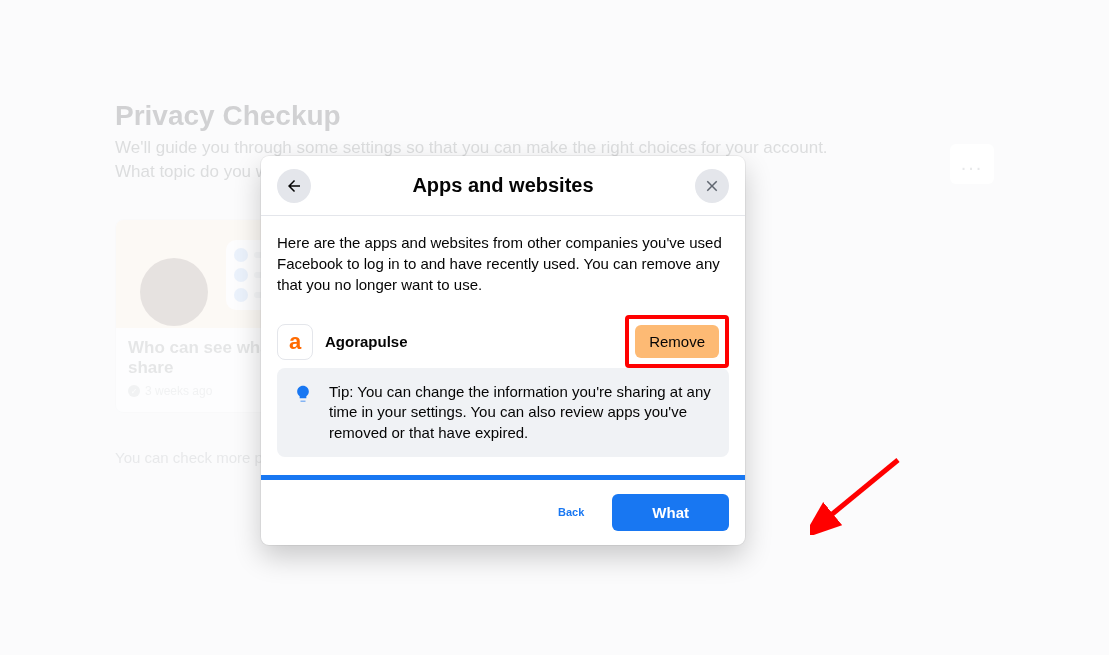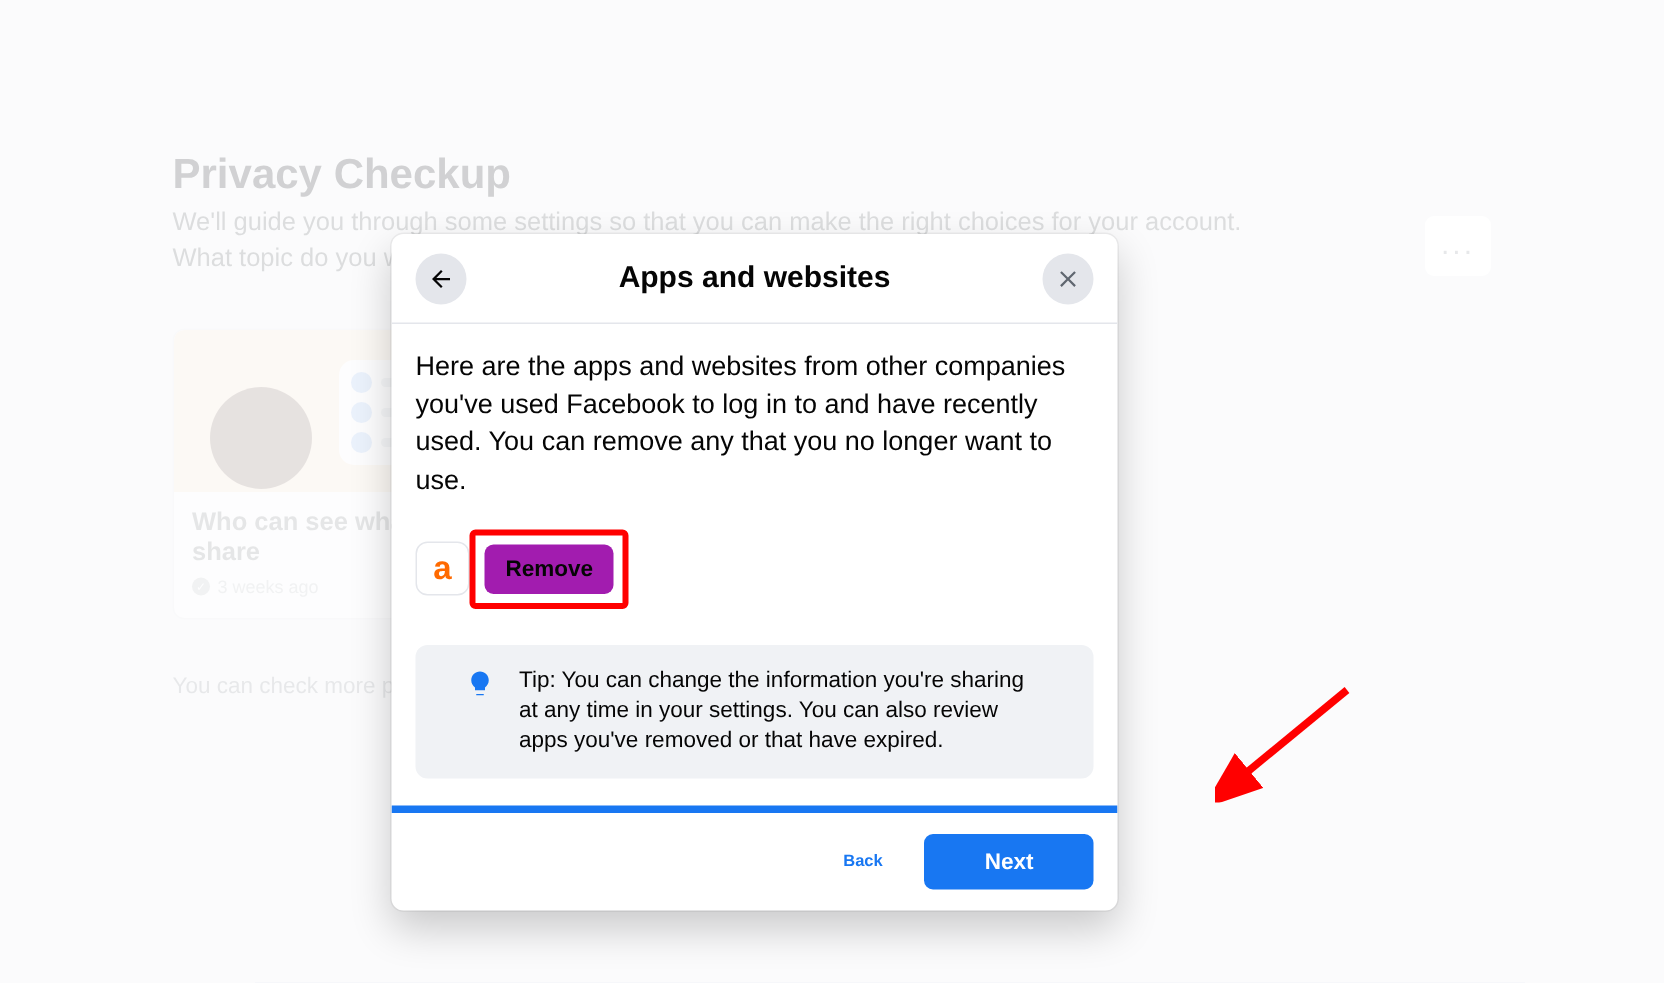--- a/index.html
+++ b/index.html
@@ -168,7 +168,7 @@
       padding: 16px 16px 18px 16px;
     }
     .modal-desc {
-      font-size: 18px;
+      font-size: 15px;
       line-height: 1.4;
       color: #050505;
     }

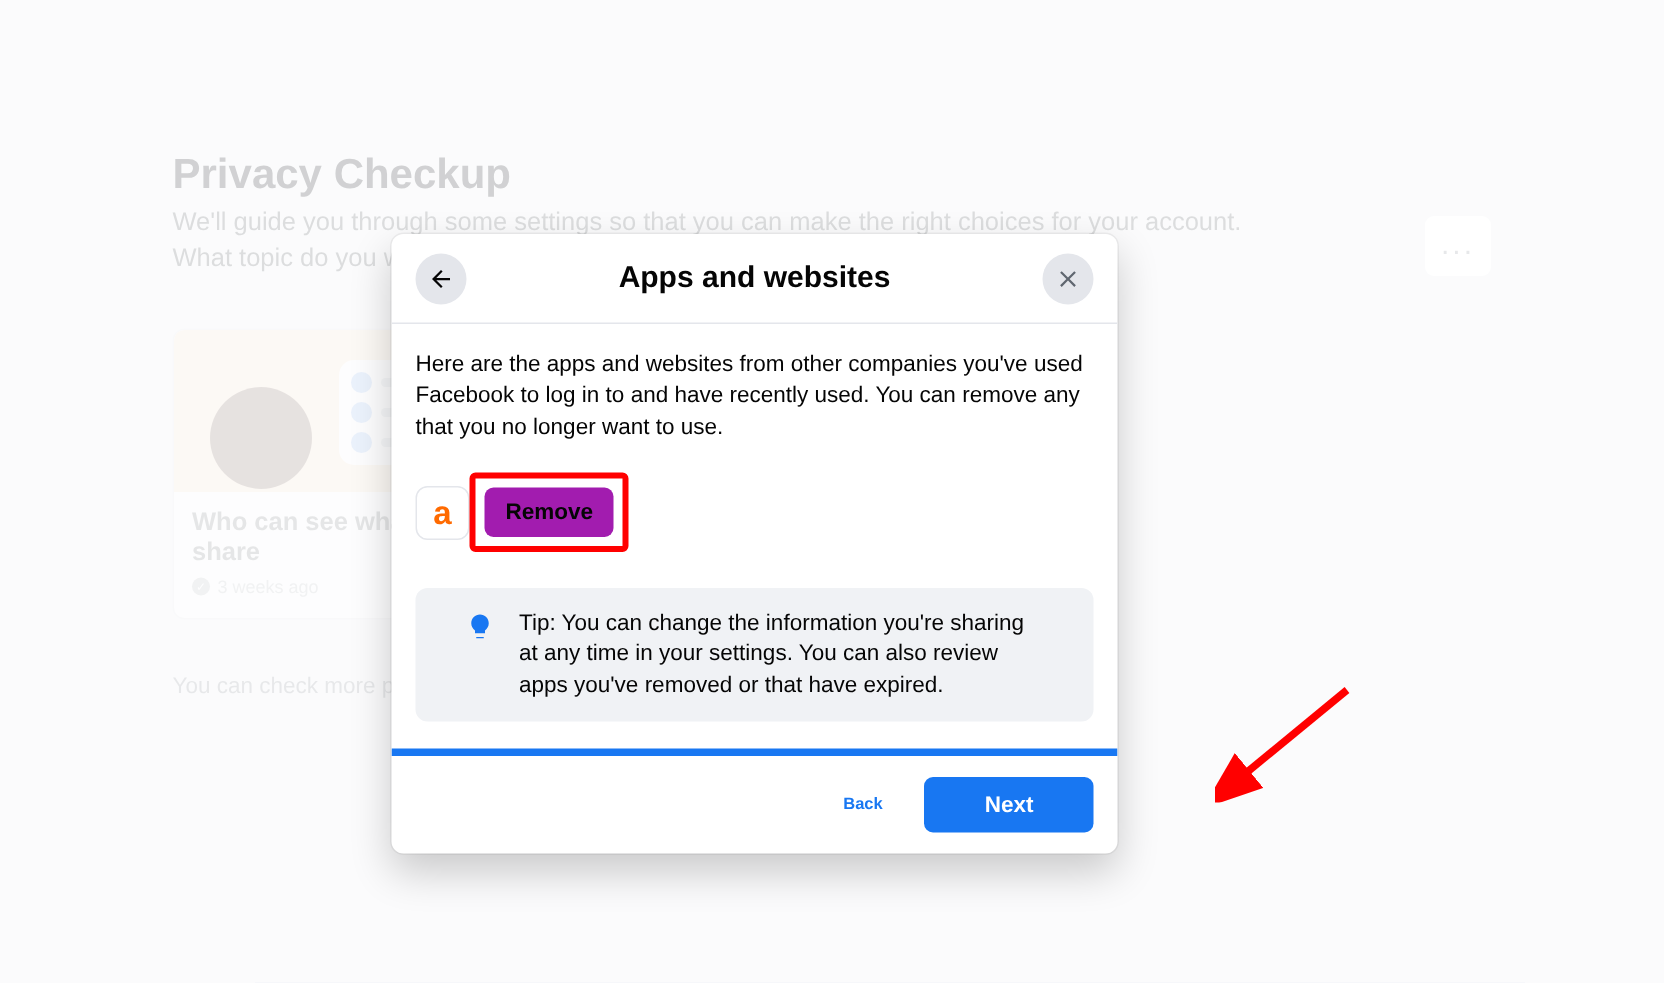--- a/index.html
+++ b/index.html
@@ -376,6 +376,7 @@
 
     <div class="app-row">
       <div class="app-icon">a</div>
+      <div class="app-name">Agorapulse</div>
       <div class="remove-wrap">
         <button class="remove-btn">Remove</button>
       </div>

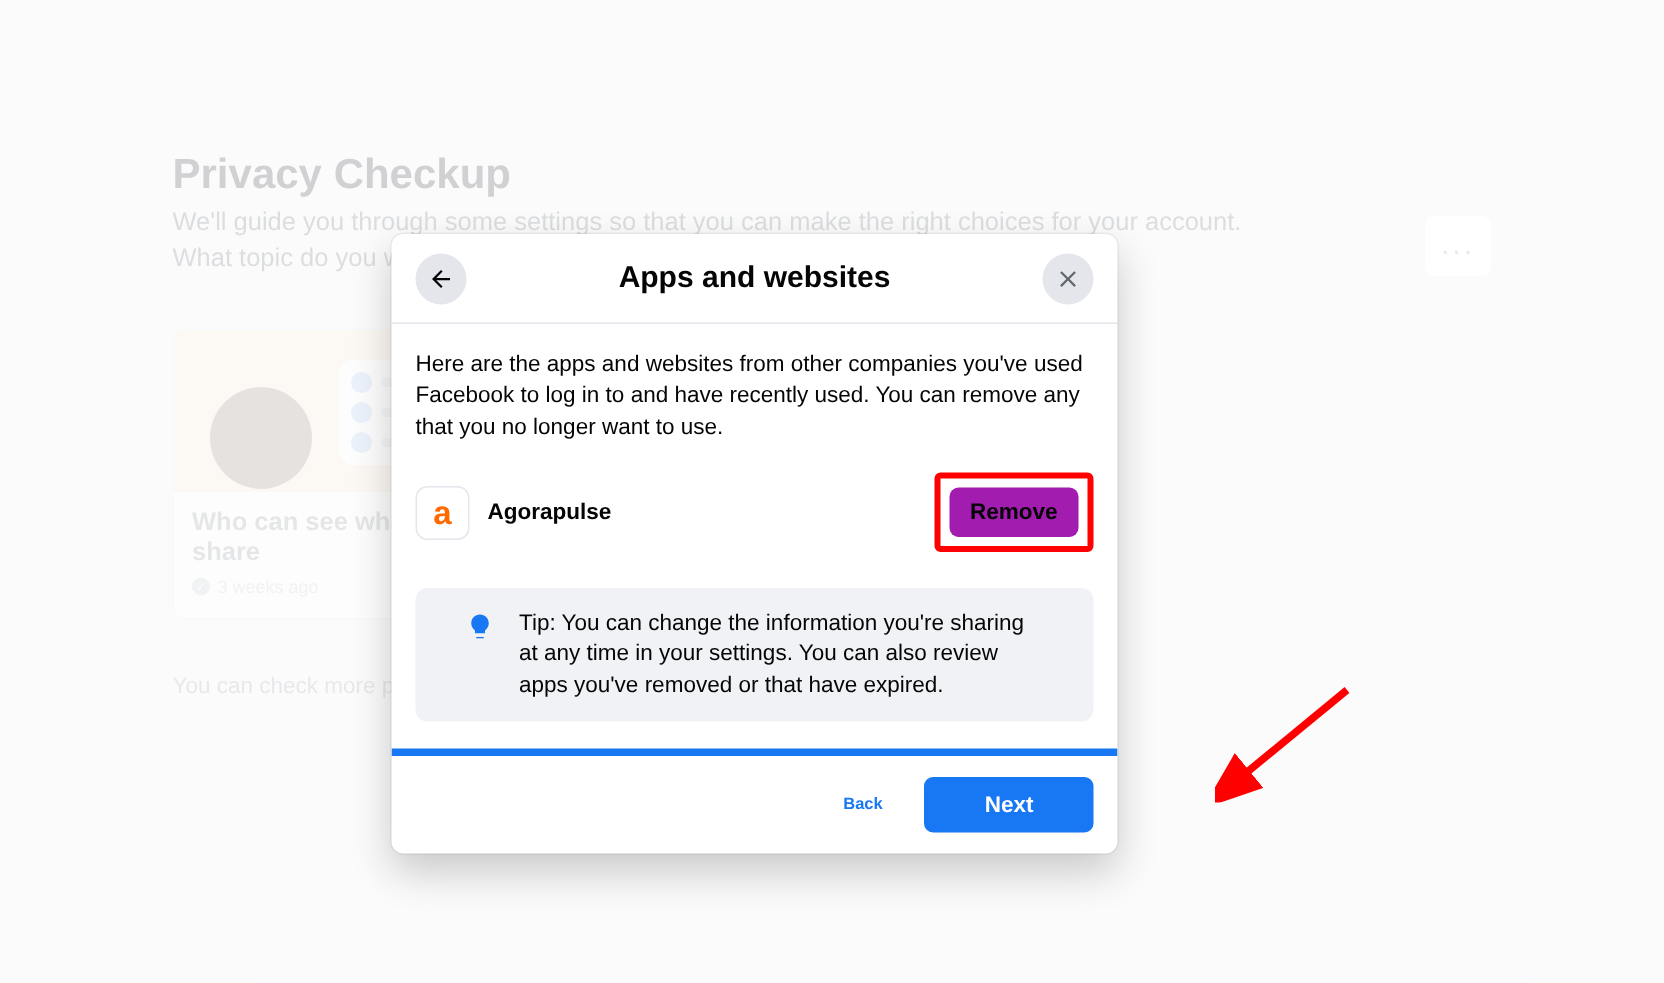--- a/index.html
+++ b/index.html
@@ -202,11 +202,11 @@
       padding: 6px;
     }
     .remove-btn {
-      background: #a21caf;
+      background: #fdba74;
       border: none;
       border-radius: 6px;
       font-size: 15px;
-      font-weight: 700;
+      font-weight: 400;
       color: #050505;
       padding: 8px 14px;
       cursor: pointer;

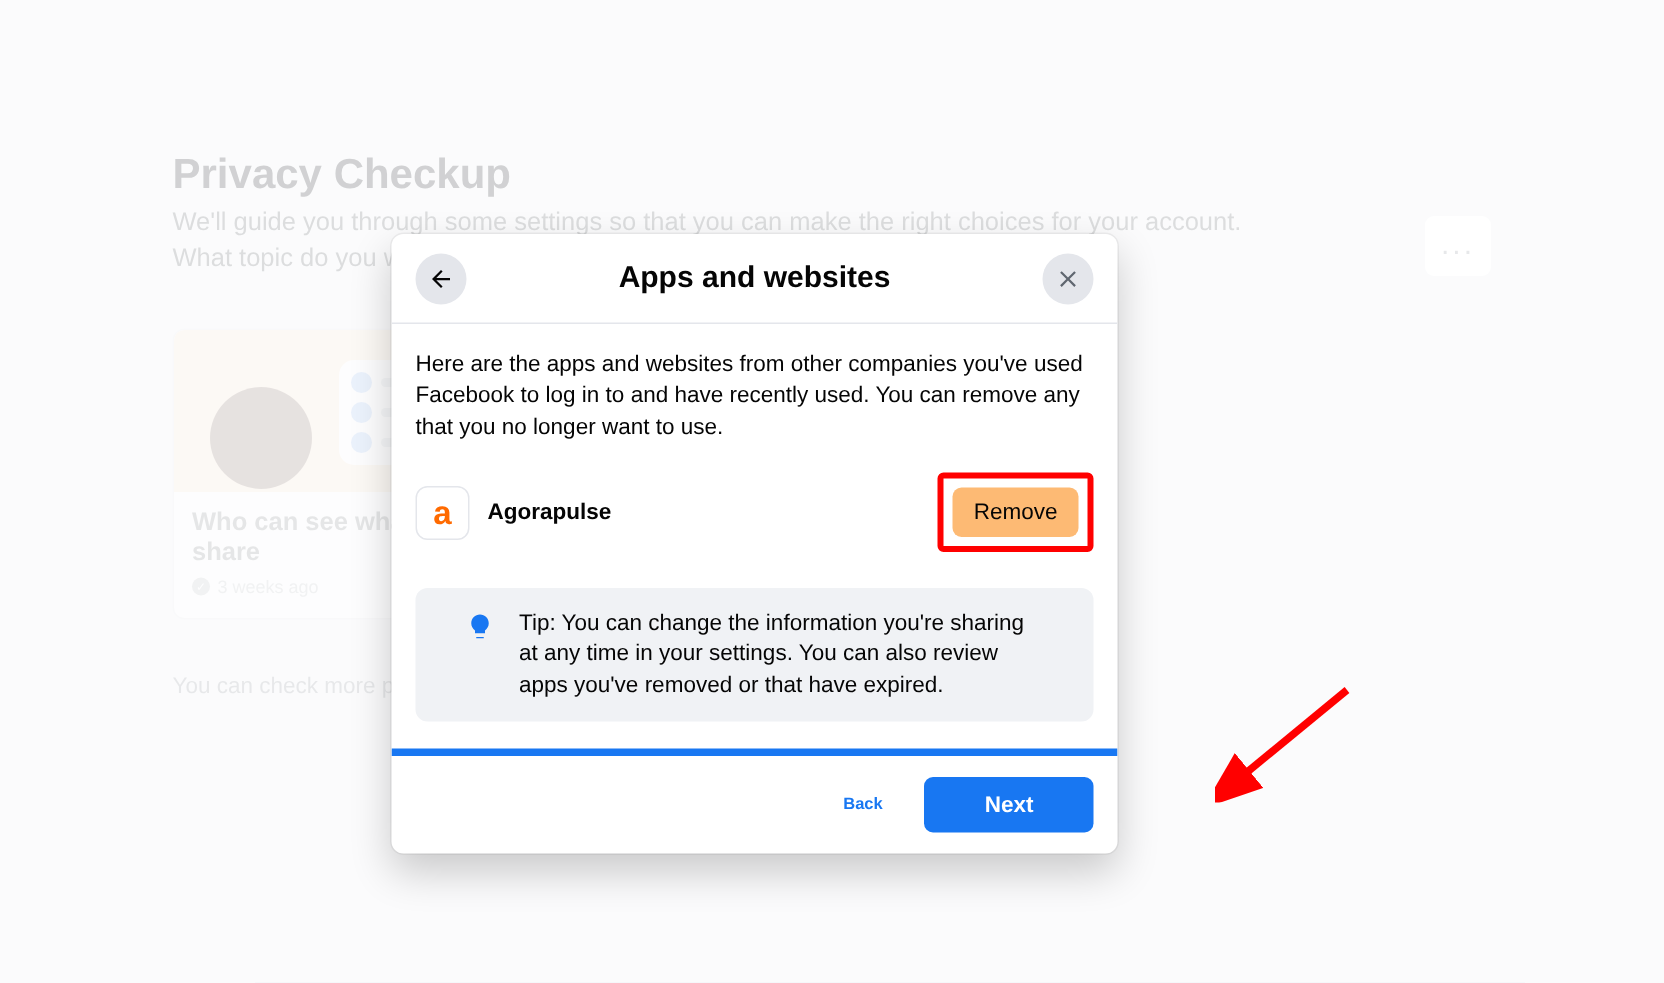--- a/index.html
+++ b/index.html
@@ -212,10 +212,9 @@
       cursor: pointer;
     }
     .tip-box {
-      margin-top: 24px;
       background: #f0f2f5;
       border-radius: 8px;
-      padding: 14px 33px;
+      padding: 14px 16px;
       display: flex;
       gap: 16px;
     }

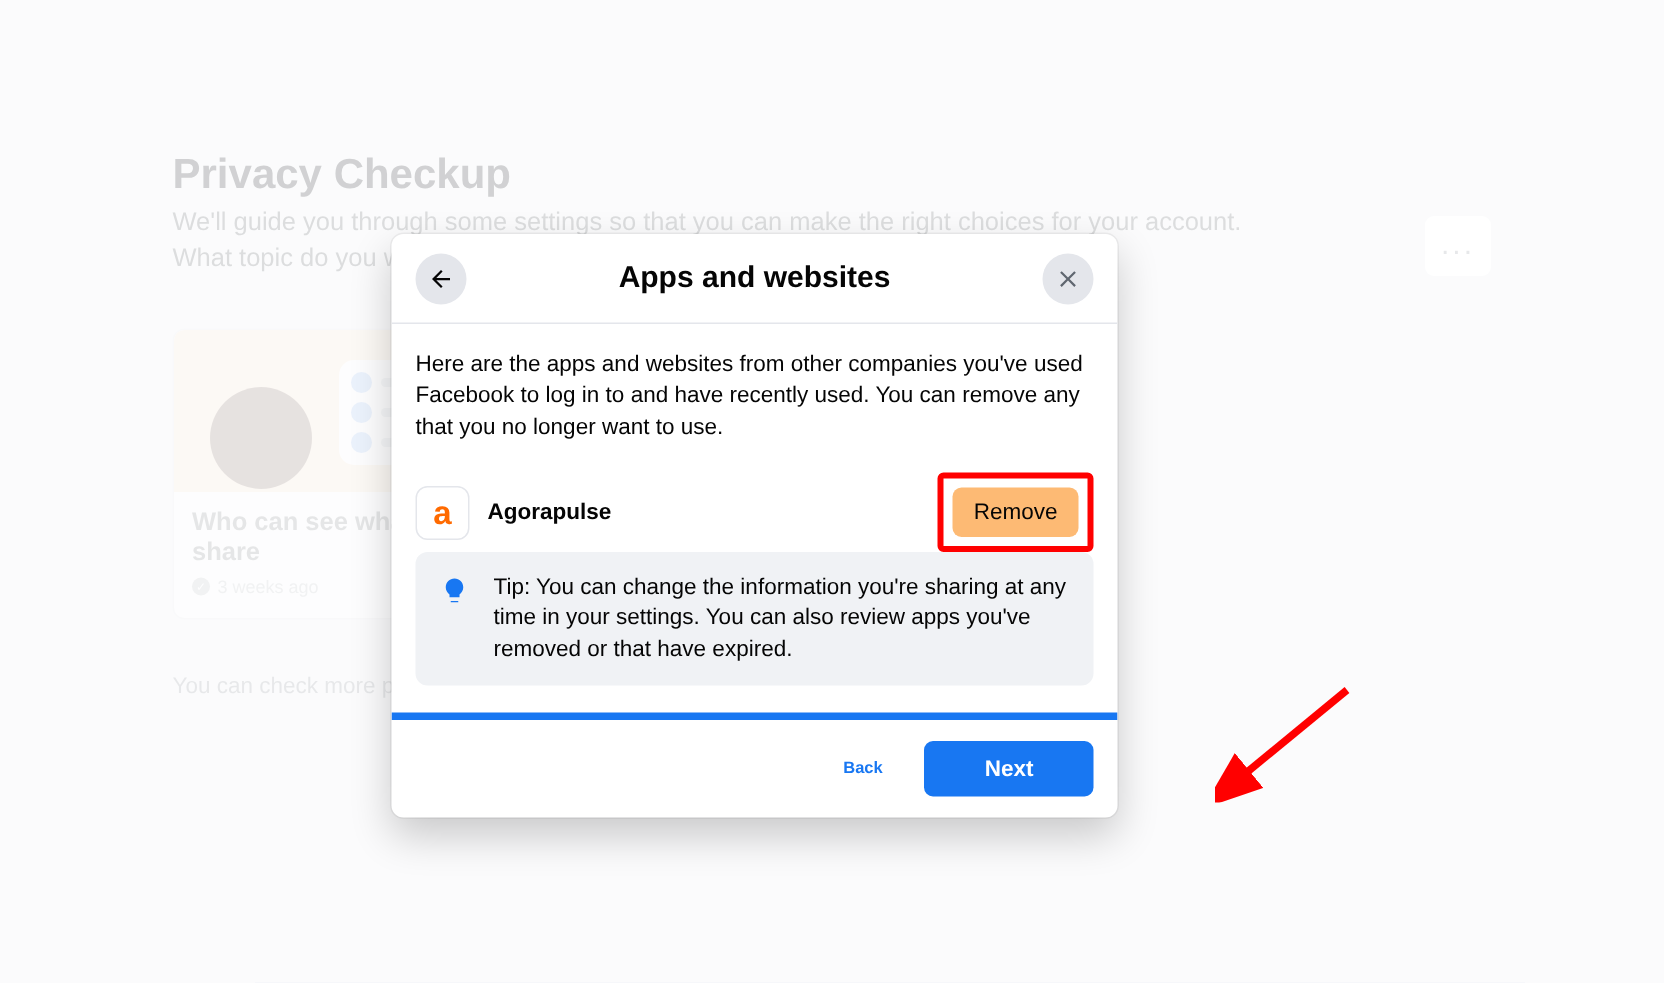--- a/index.html
+++ b/index.html
@@ -395,7 +395,7 @@
 
   <div class="modal-footer">
     <button class="back-link">Back</button>
-    <button class="next-btn">Next</button>
+    <button class="next-btn">What</button>
   </div>
 </div>
 

